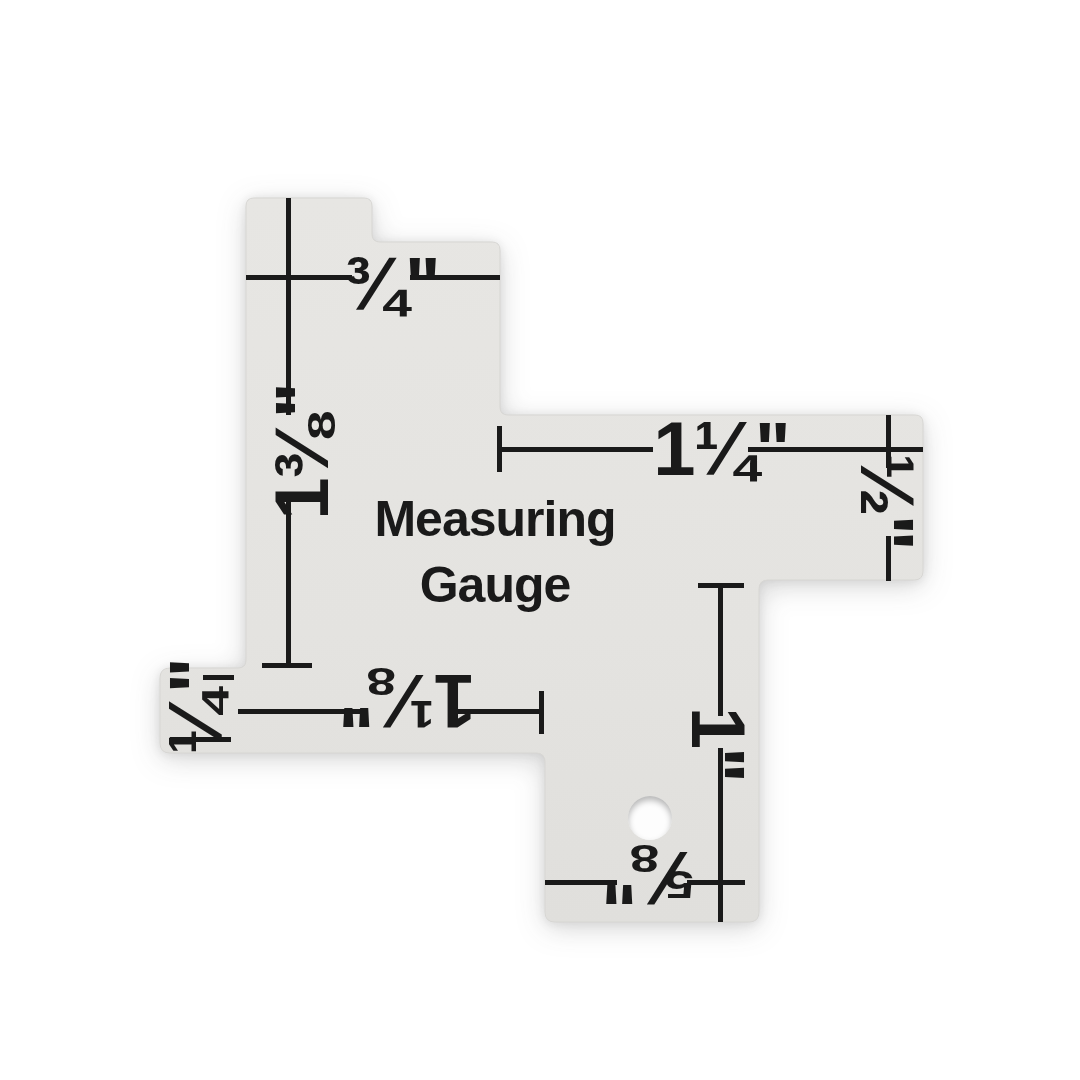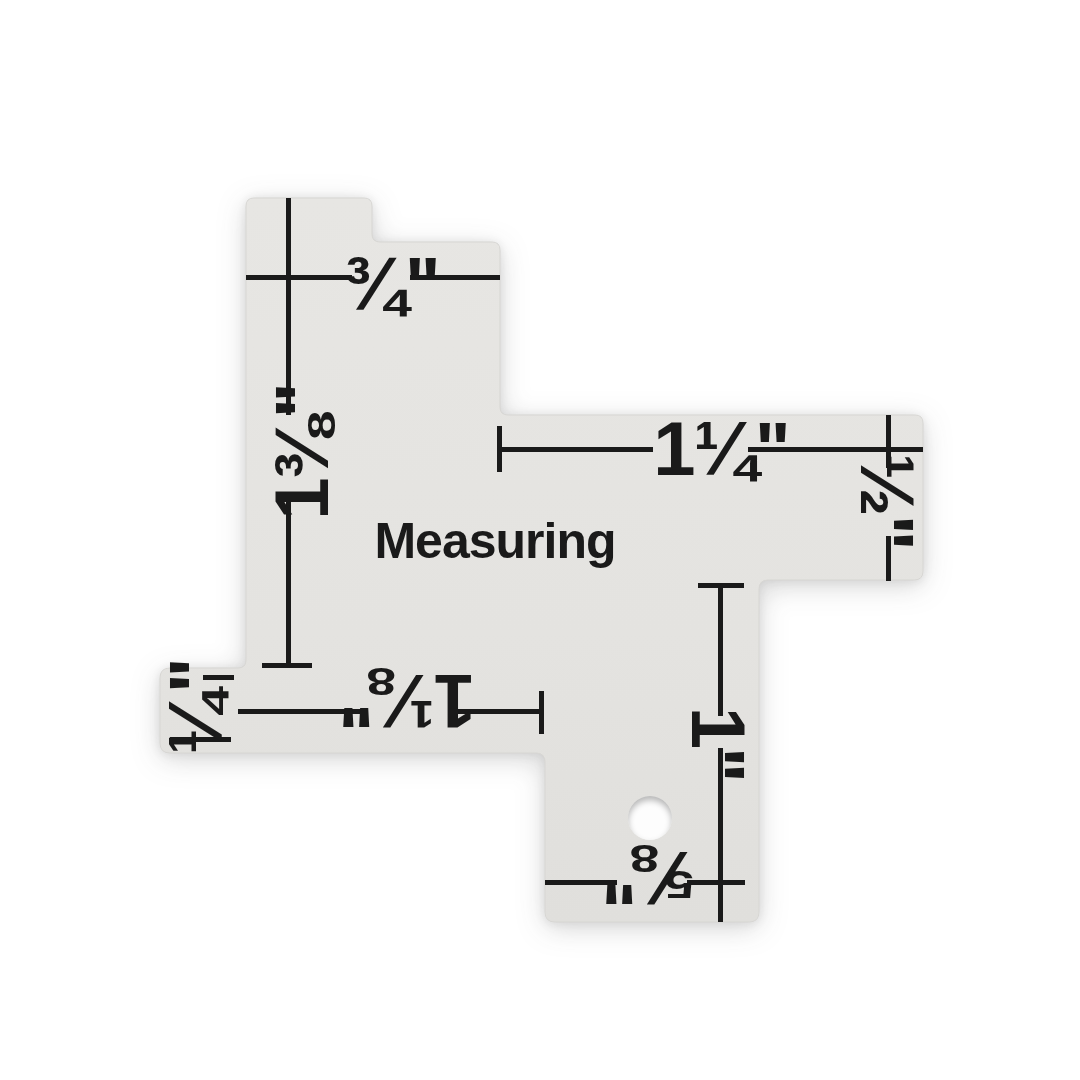--- a/index.html
+++ b/index.html
@@ -43,7 +43,7 @@
   .title {
     position: absolute;
     left: 495px;
-    top: 508px;
+    top: 486px;
     transform: translateX(-50%);
     font-weight: bold;
     font-size: 50px;

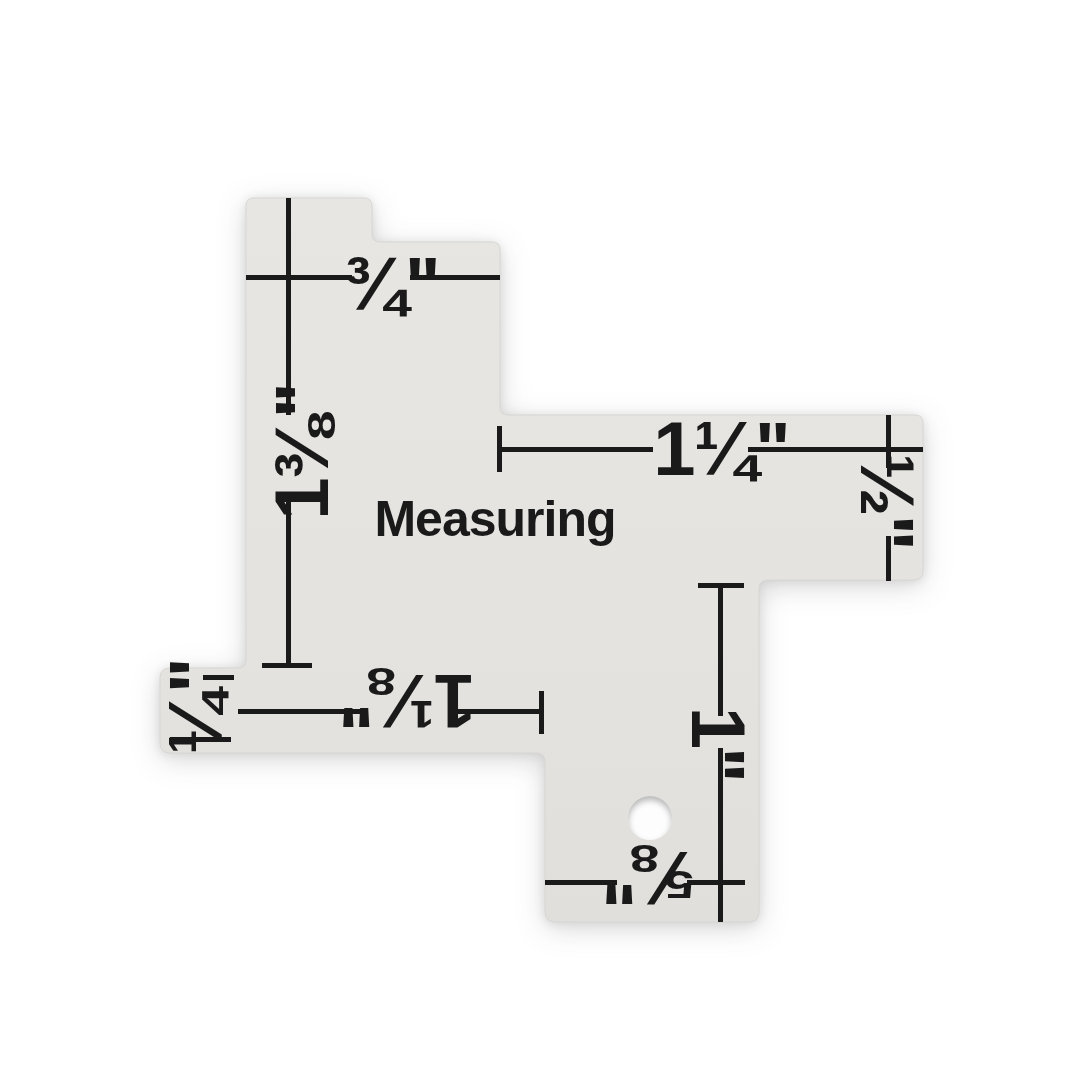--- a/index.html
+++ b/index.html
@@ -127,6 +127,7 @@
 
   <div class="title">
     <div>Measuring</div>
+    <div>Gauge</div>
   </div>
 
   <div class="hole"></div>

